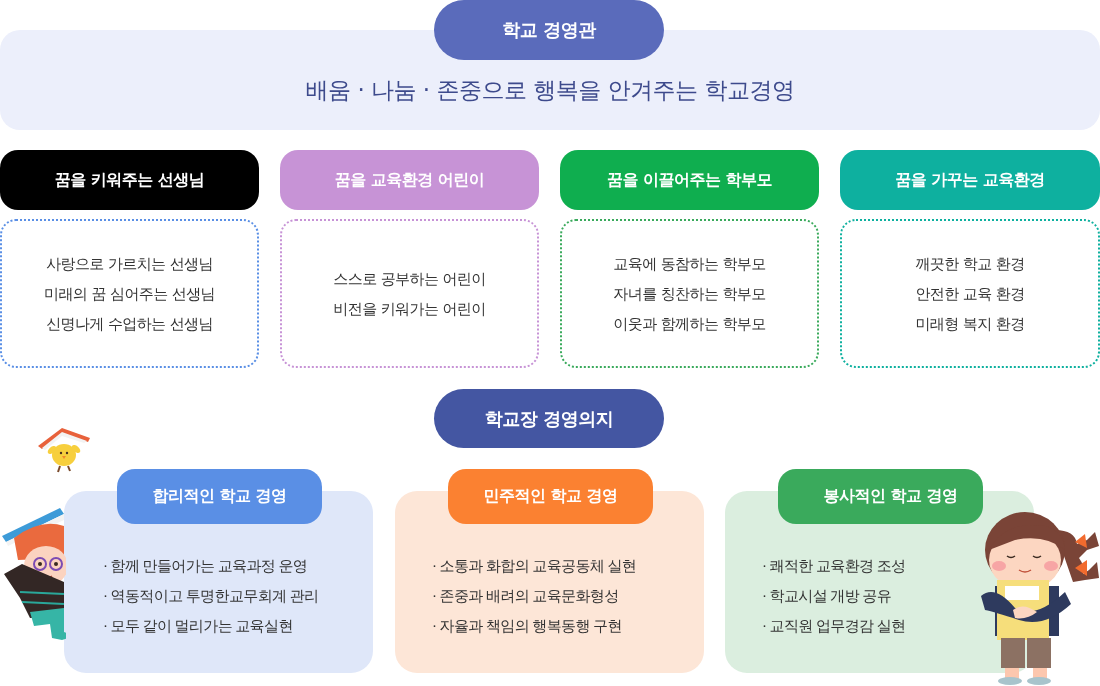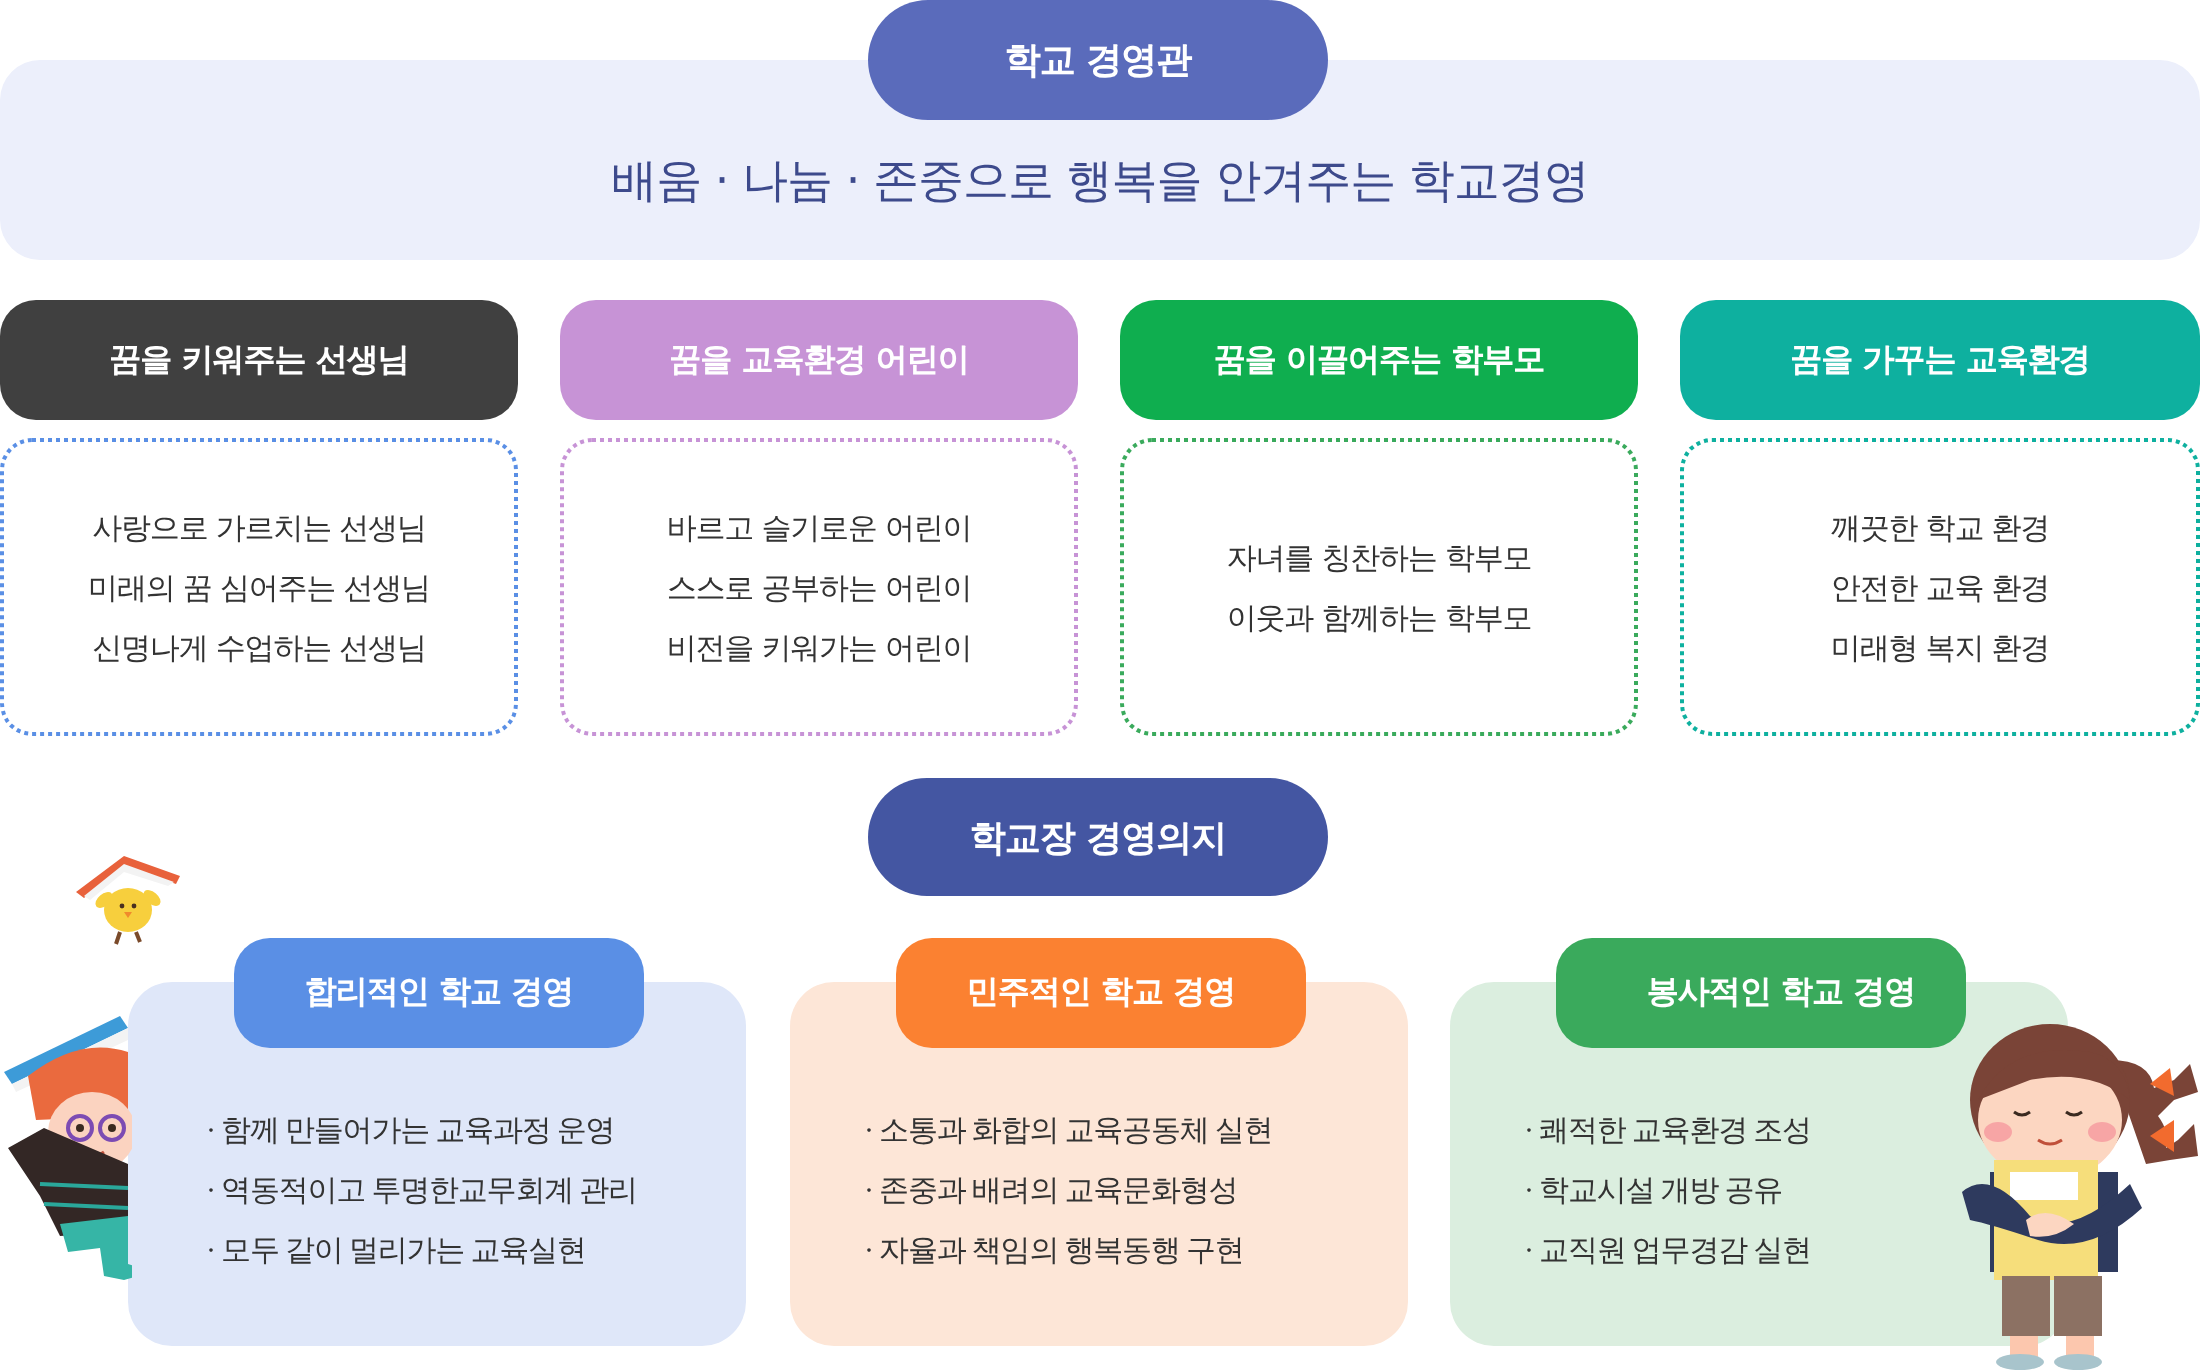--- a/index.html
+++ b/index.html
@@ -39,7 +39,7 @@
 </div>
 <div class="abs vision-text">배움 · 나눔 · 존중으로 행복을 안겨주는 학교경영</div>
 
-<div class="abs pill col-head" style="left:0;background:#404040;">
+<div class="abs pill col-head" style="left:0;background:#000000;">
   <span>꿈을 키워주는 선생님</span>
 </div>
 <div class="abs col-box" style="left:0;border-color:#5a8fe5;">

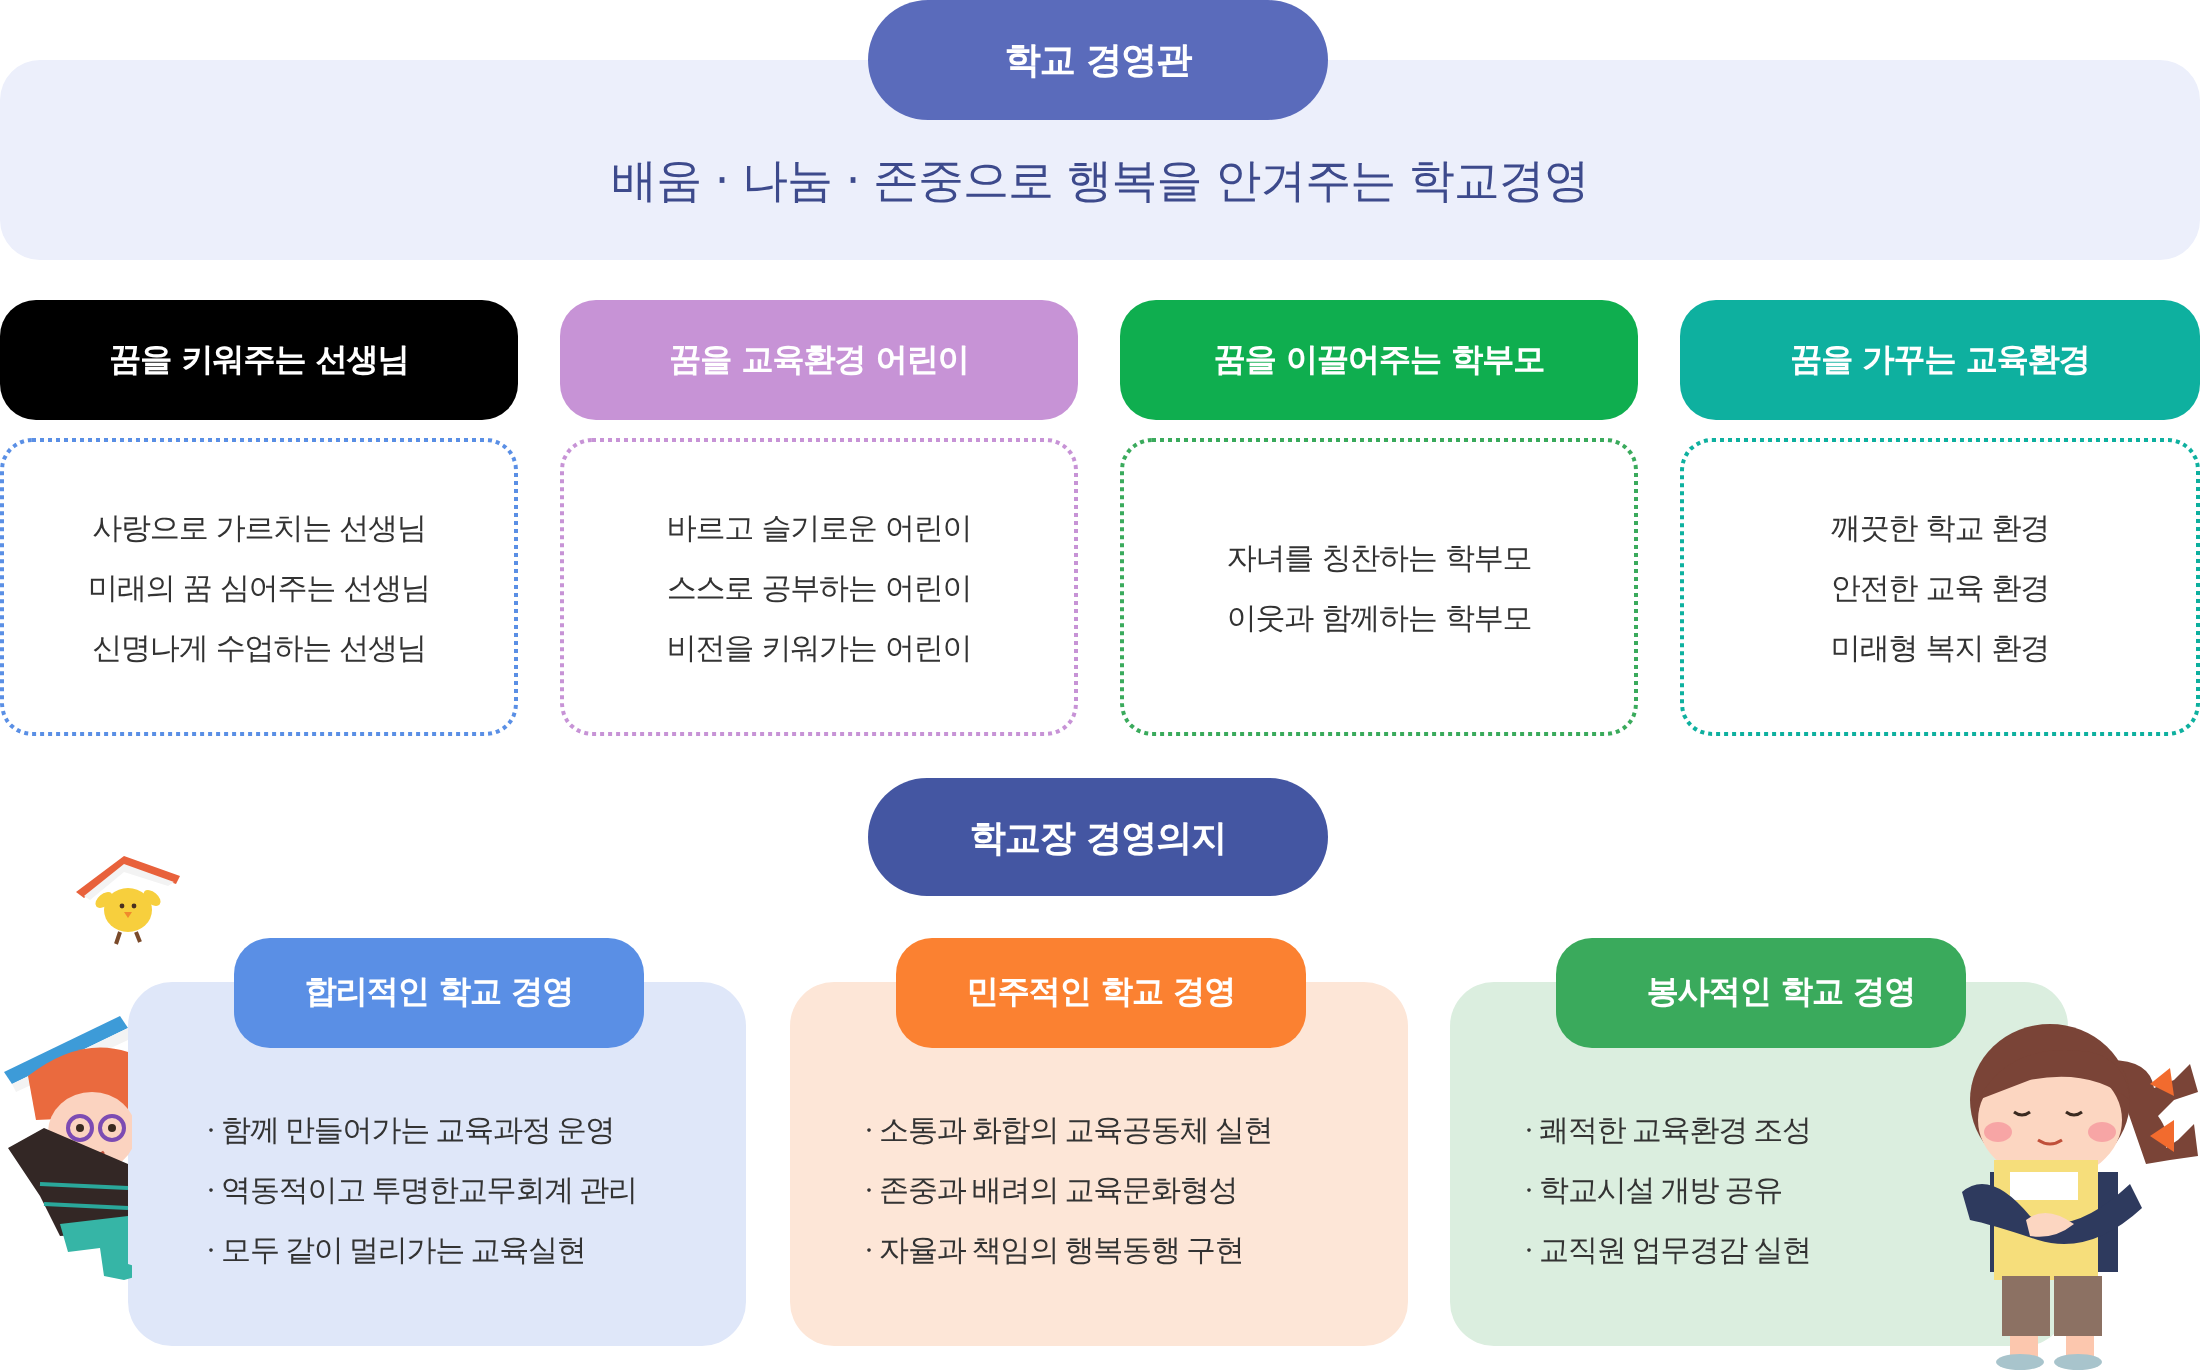--- a/index.html
+++ b/index.html
@@ -52,7 +52,6 @@
   <span>꿈을 교육환경 어린이</span>
 </div>
 <div class="abs col-box" style="left:280px;border-color:#c793d6;">
-  <span>바르고 슬기로운 어린이</span>
   <span>스스로 공부하는 어린이</span>
   <span>비전을 키워가는 어린이</span>
 </div>

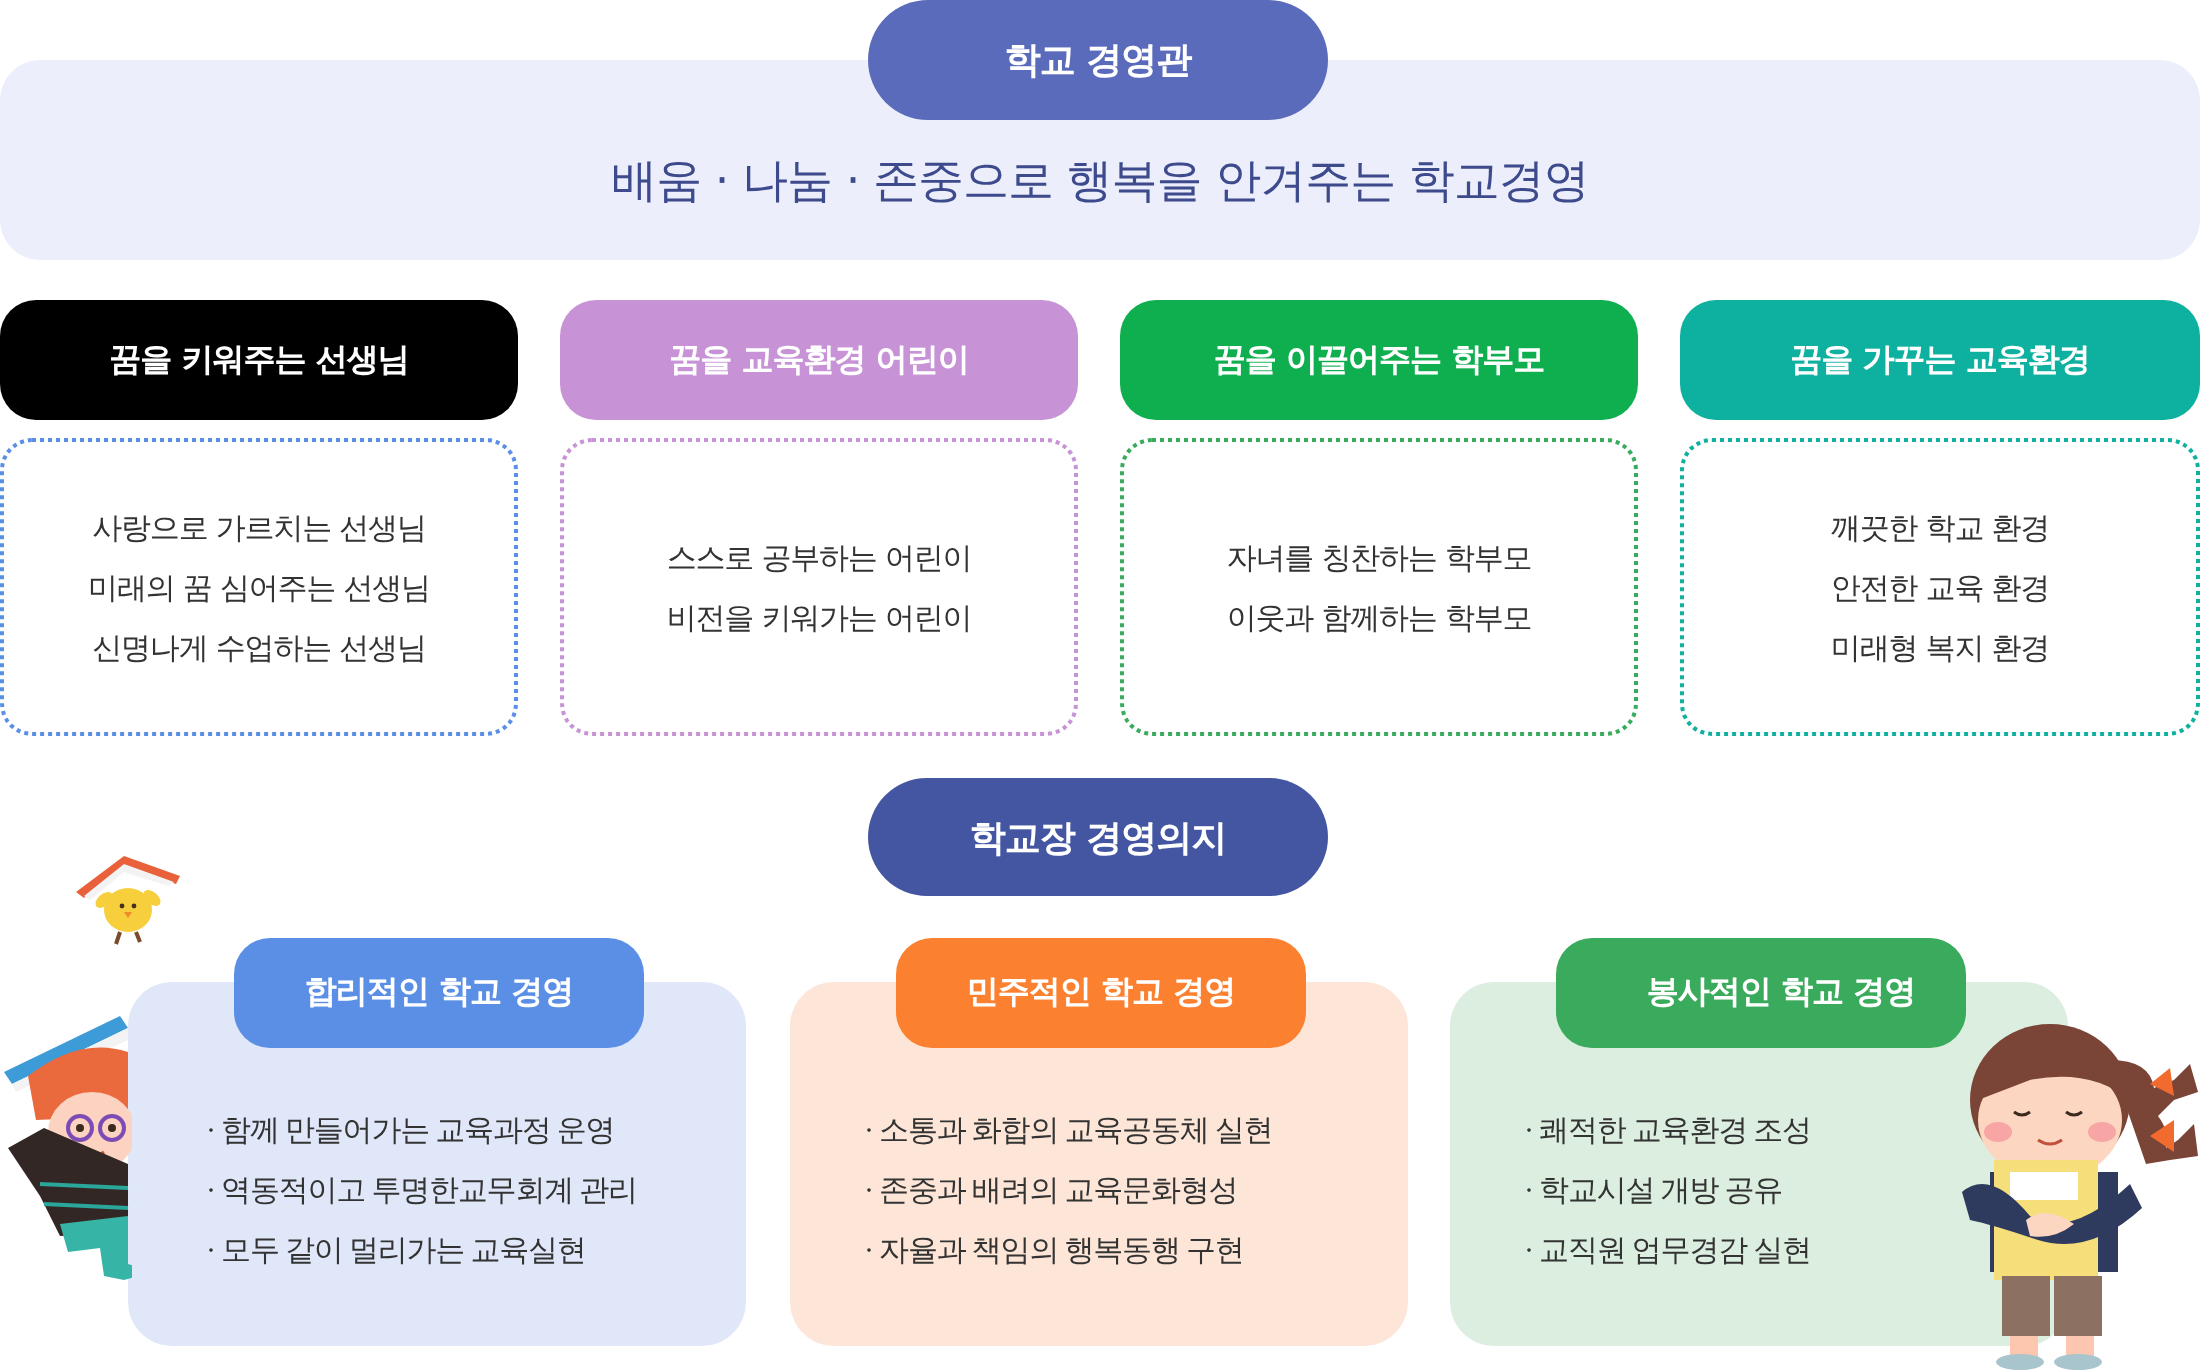--- a/index.html
+++ b/index.html
@@ -60,6 +60,7 @@
   <span>꿈을 이끌어주는 학부모</span>
 </div>
 <div class="abs col-box" style="left:560px;border-color:#3aaa5c;">
+  <span>교육에 동참하는 학부모</span>
   <span>자녀를 칭찬하는 학부모</span>
   <span>이웃과 함께하는 학부모</span>
 </div>

